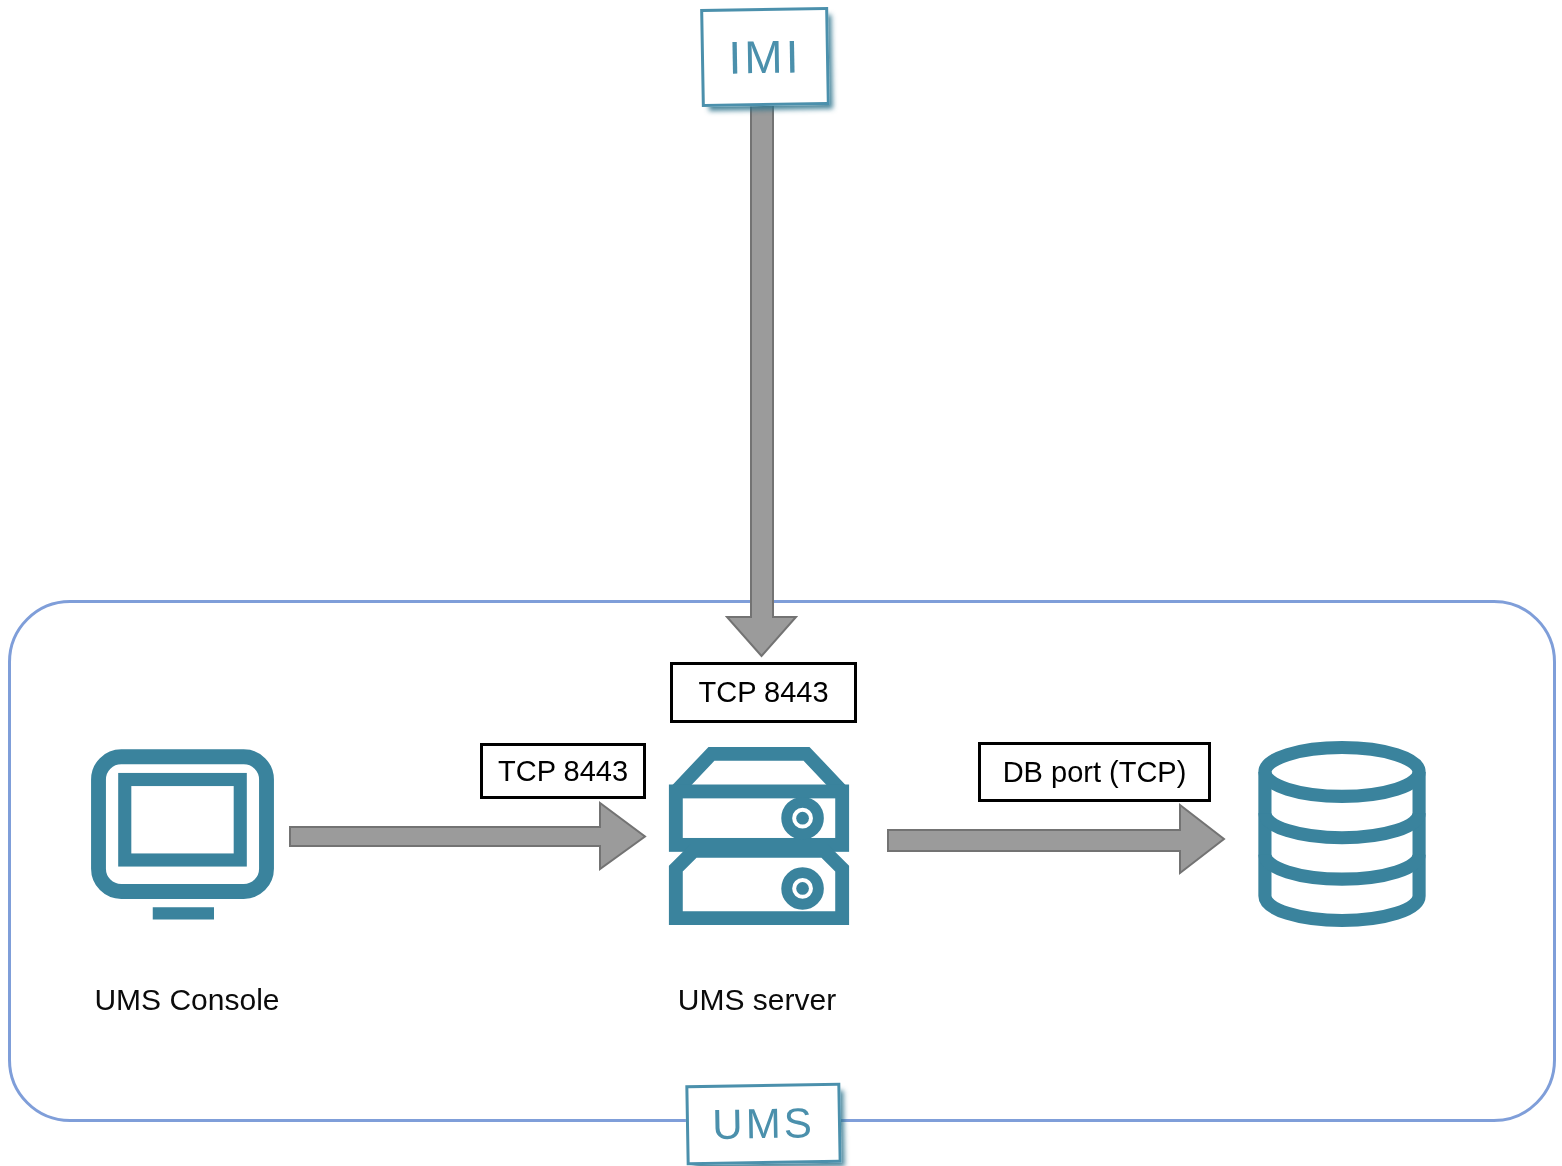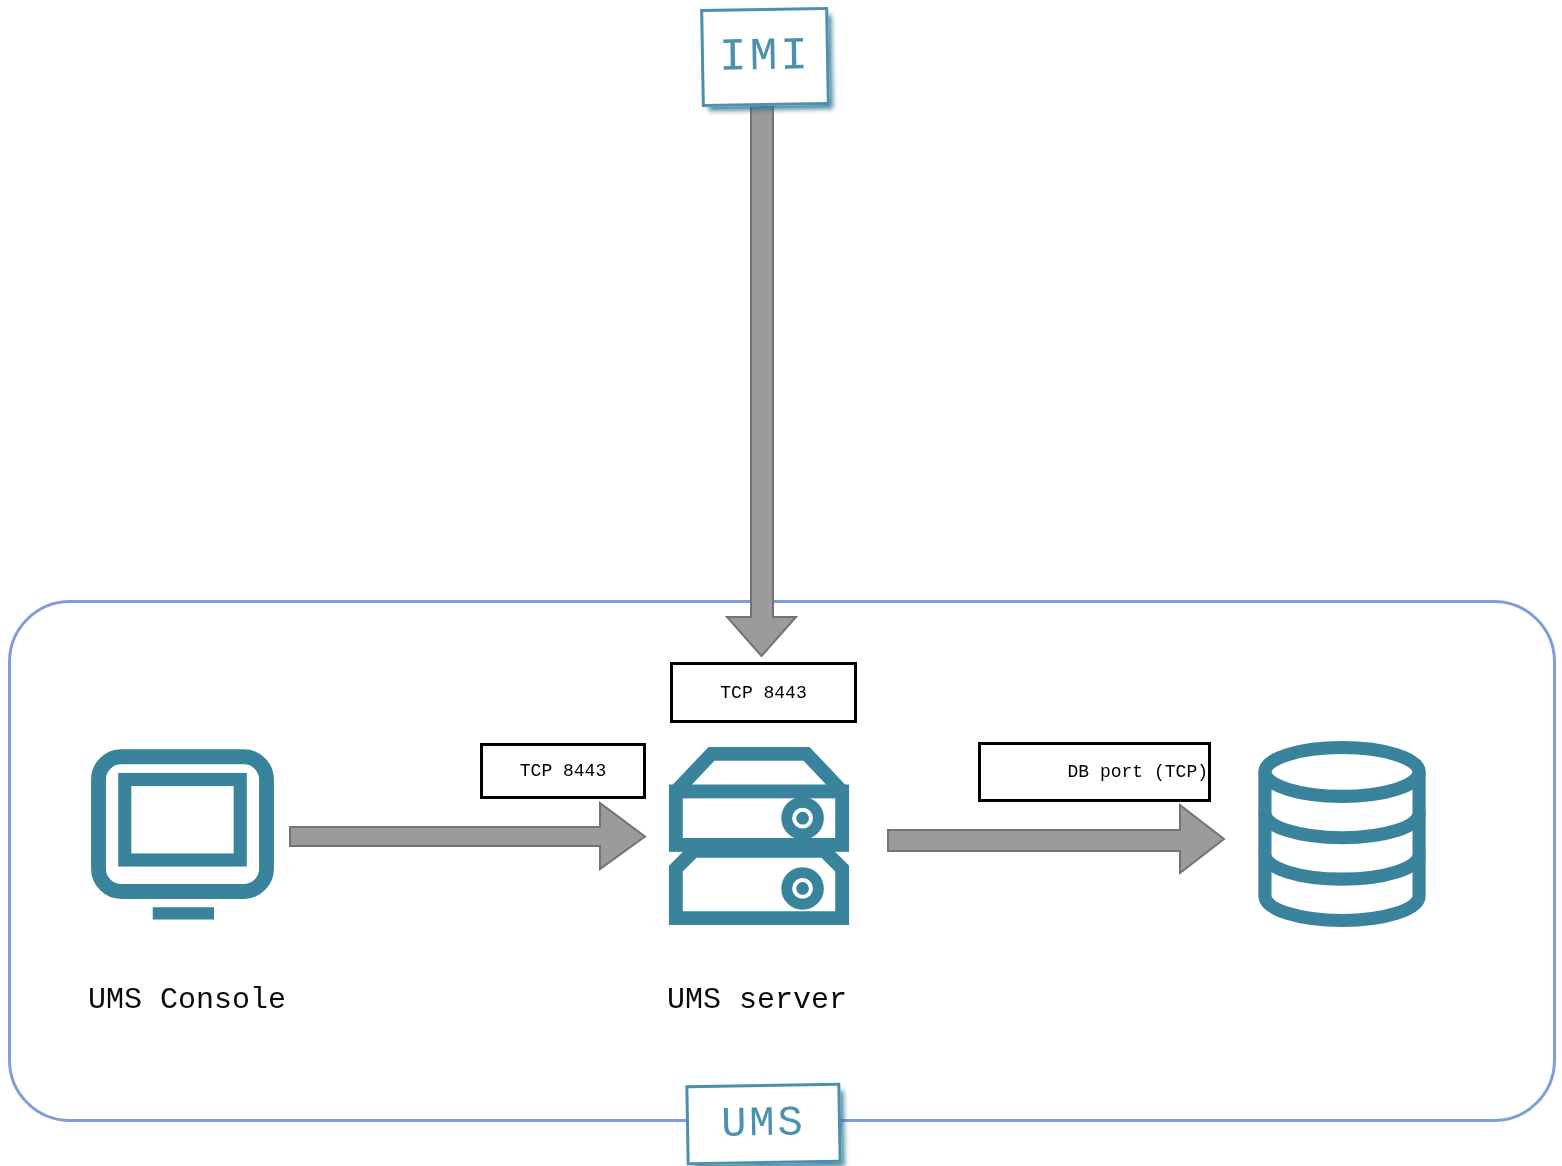--- a/index.html
+++ b/index.html
@@ -5,7 +5,7 @@
   html,body { margin:0; padding:0; background:#ffffff; }
   .canvas {
     position:relative; width:1562px; height:1166px;
-    font-family:Liberation Mono, monospace; overflow:hidden; background:#ffffff;
+    font-family:Liberation Sans, sans-serif; overflow:hidden; background:#ffffff;
   }
   
   .group-box {

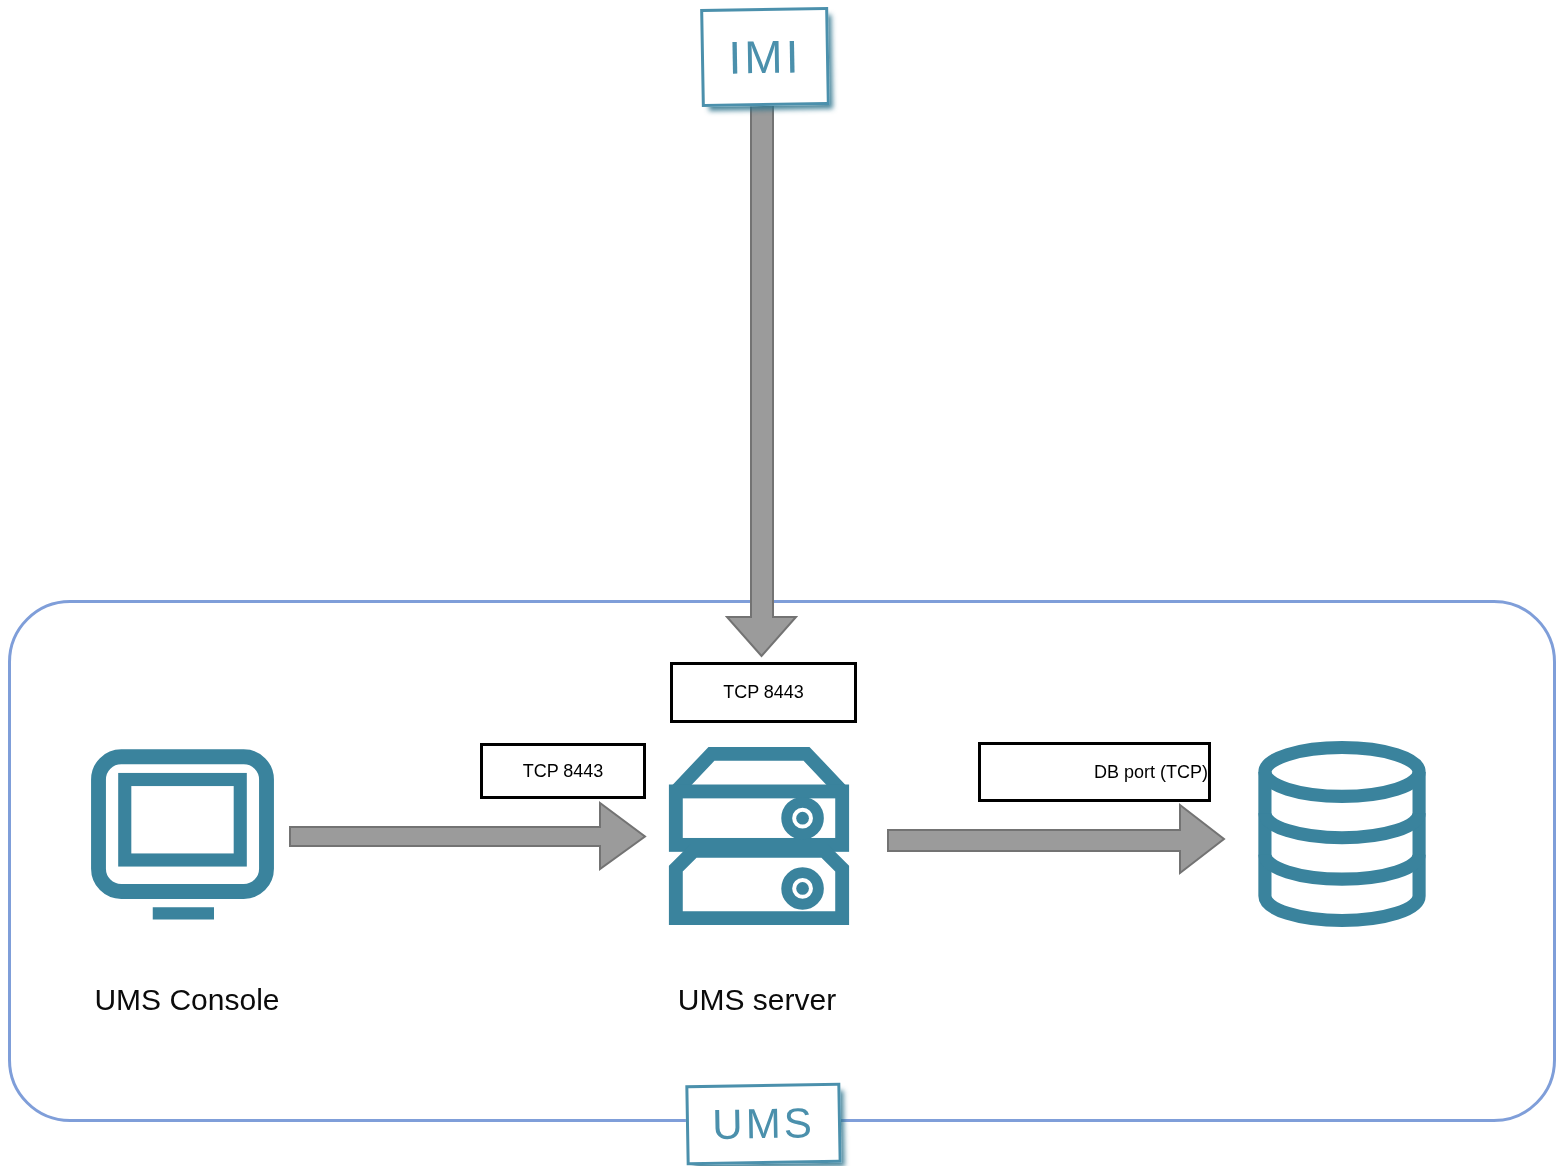--- a/index.html
+++ b/index.html
@@ -29,7 +29,7 @@
   .port-label {
     position:absolute; background:#ffffff; border:3px solid #000000;
     display:flex; align-items:center; justify-content:center;
-    font-size:18px; color:#000000; z-index:5; white-space:nowrap;
+    font-size:29px; color:#000000; z-index:5; white-space:nowrap;
   }
   .port-top  { left:670px; top:662px; width:181px; height:55px; }
   .port-left { left:480px; top:743px; width:160px; height:50px; }

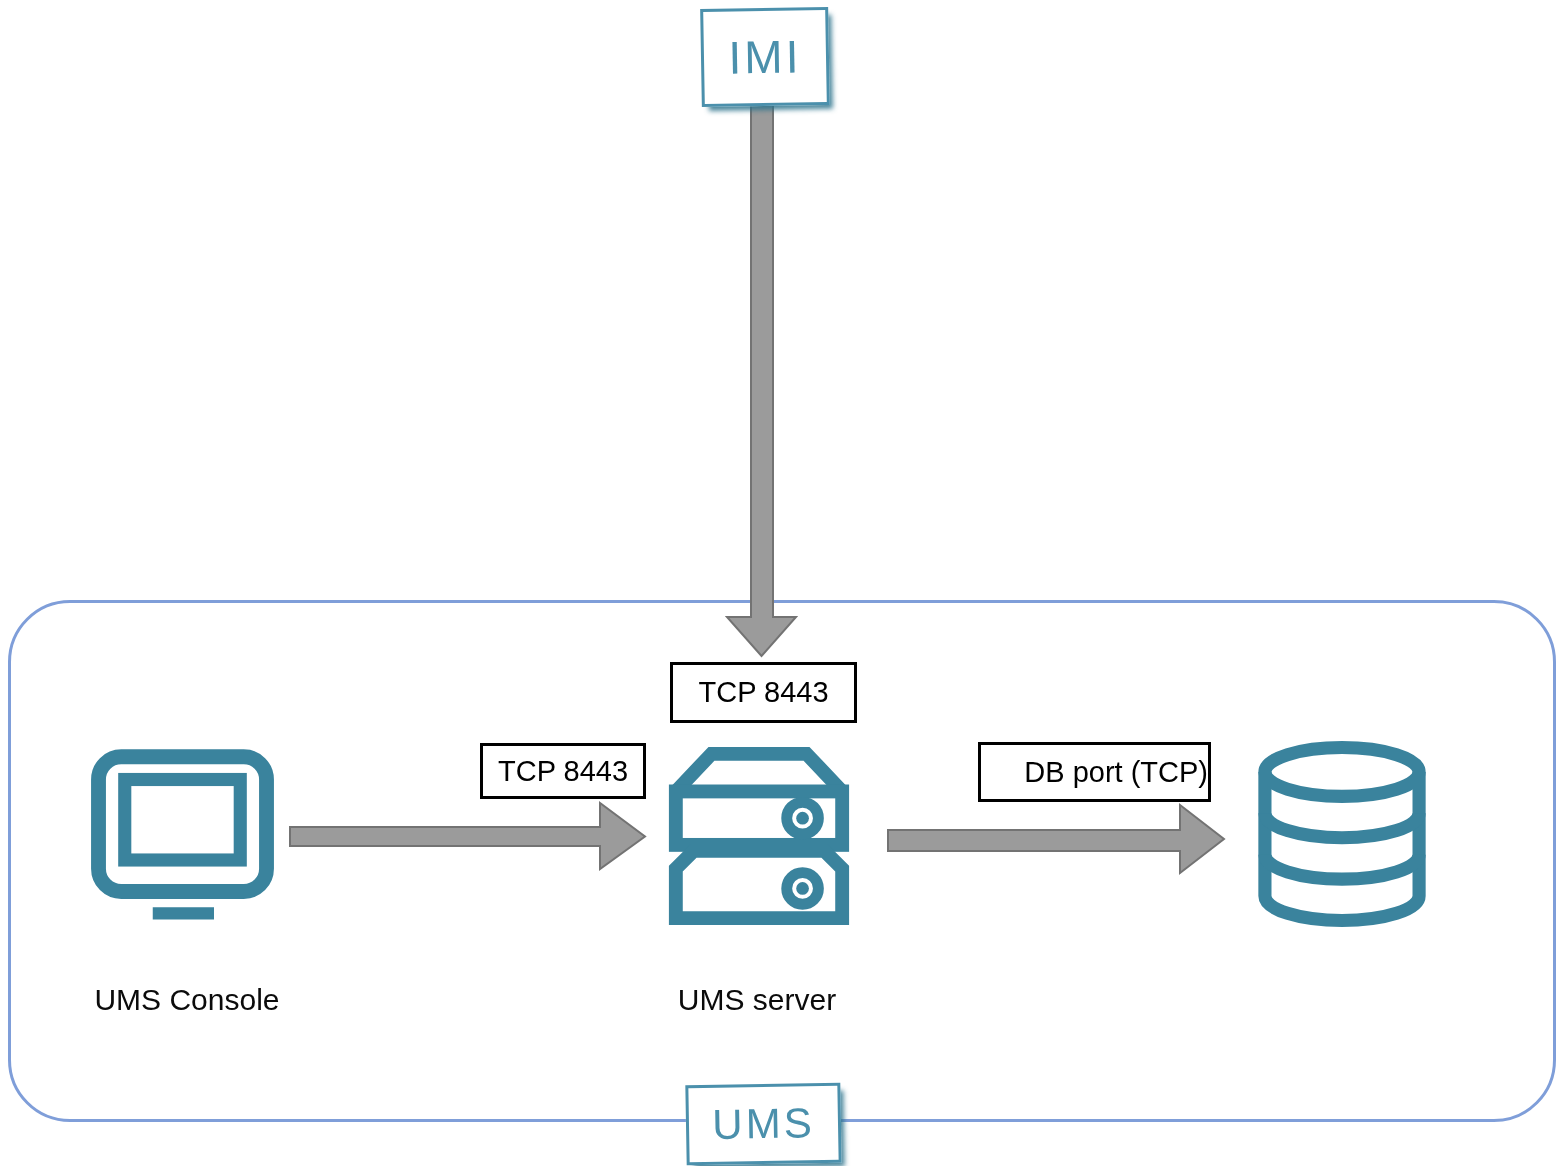--- a/index.html
+++ b/index.html
@@ -33,7 +33,7 @@
   }
   .port-top  { left:670px; top:662px; width:181px; height:55px; }
   .port-left { left:480px; top:743px; width:160px; height:50px; }
-  .port-db   { left:978px; top:742px; width:227px; height:54px;justify-content:flex-end; }
+  .port-db   { left:978px; top:742px; width:227px; height:54px; }
   
   .icon { position:absolute; z-index:3; }
   .icon svg { display:block; }

